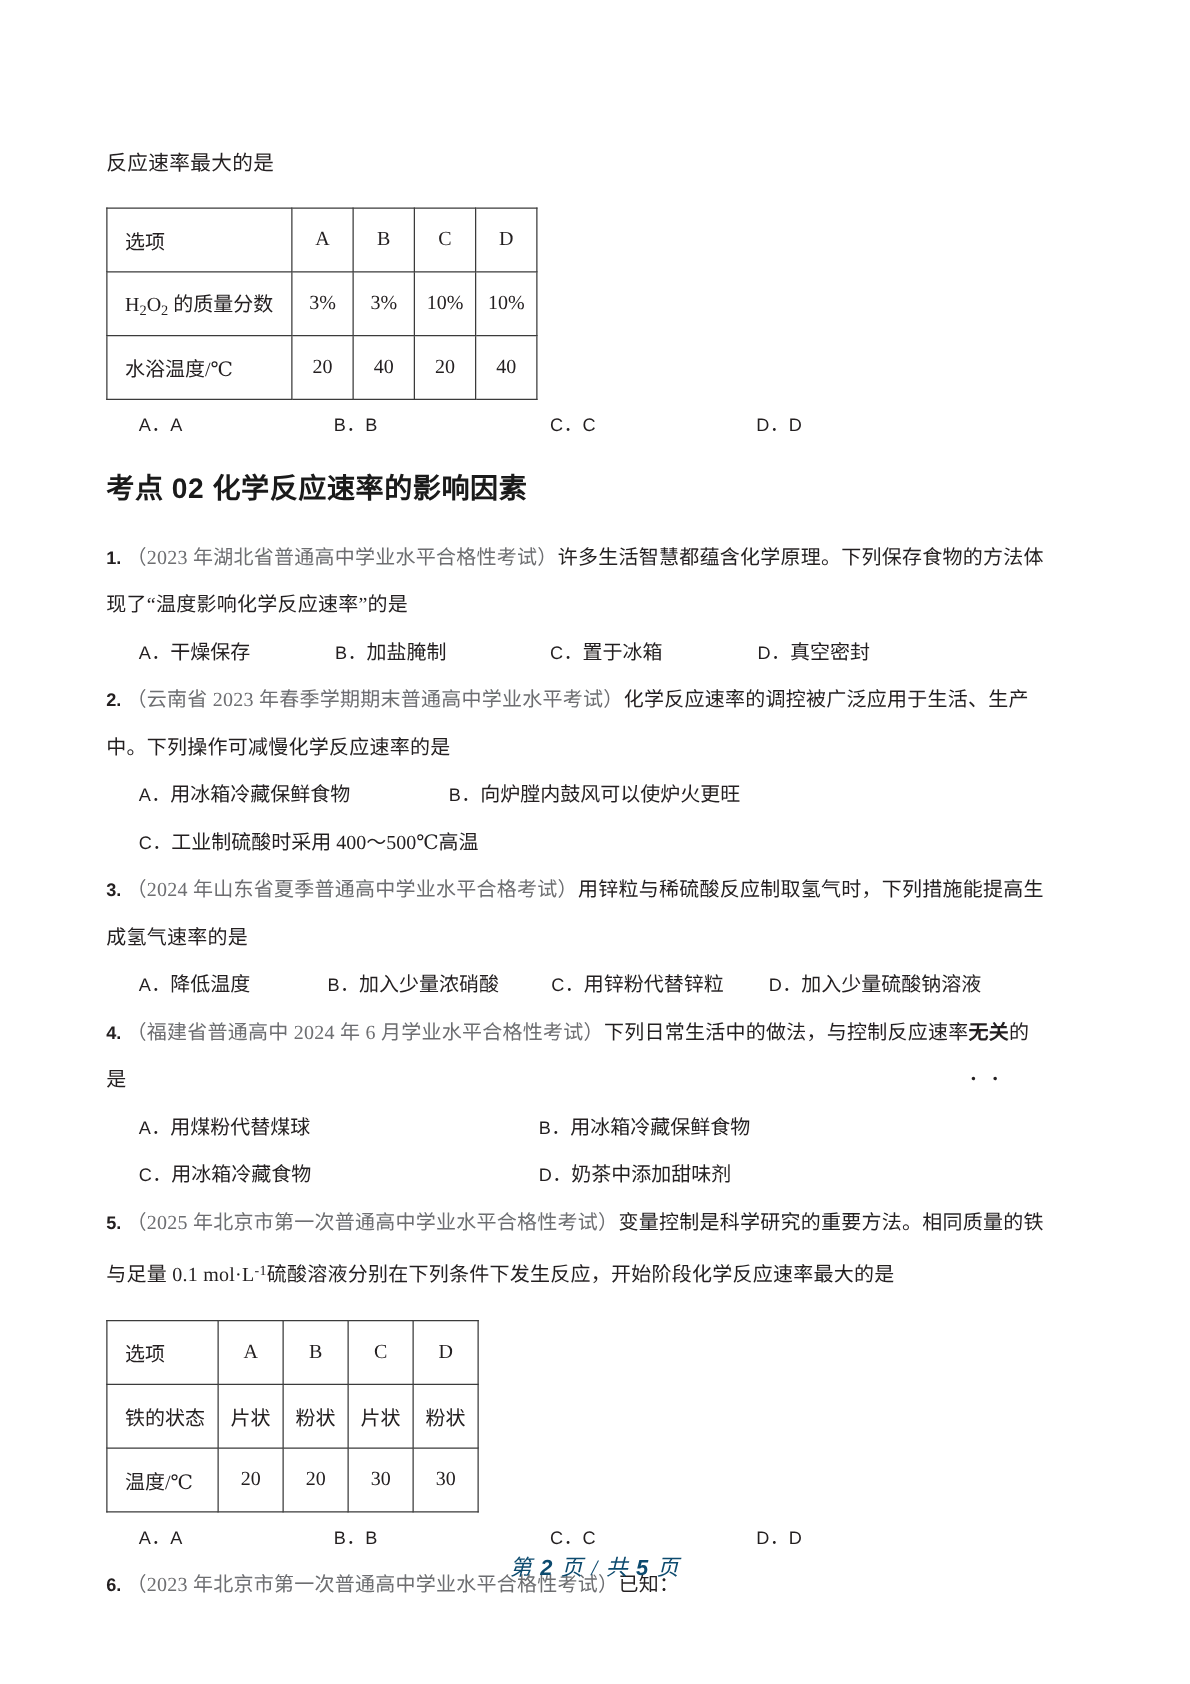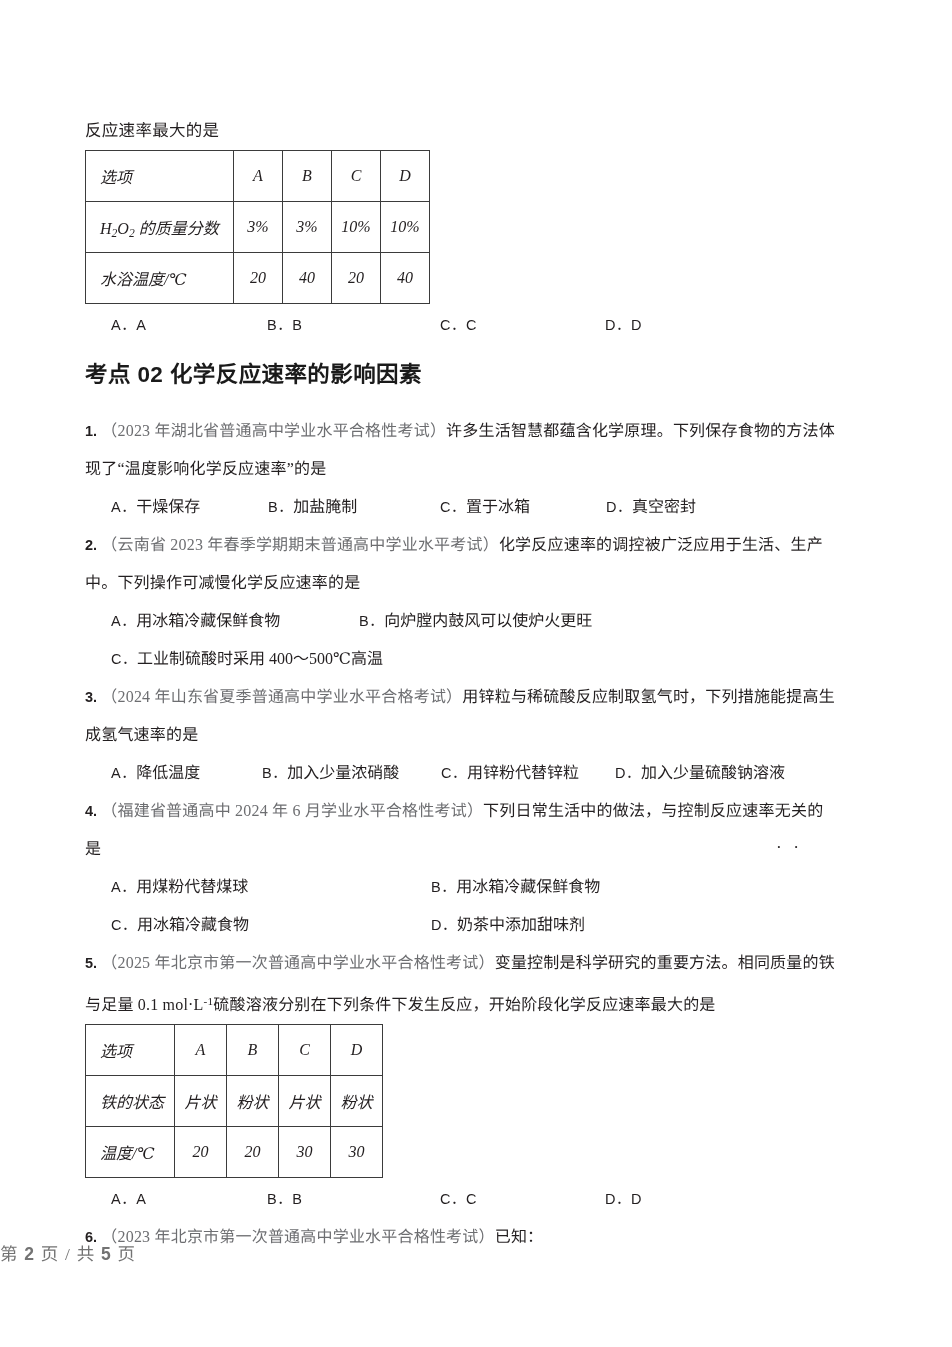--- a/index.html
+++ b/index.html
@@ -70,9 +70,8 @@
   
   table.opt-table {
     border-collapse: collapse;
-    margin: 0 0 2px 0;
+    margin: 16px 0 2px 0;
     table-layout: fixed;
-    font-style: italic;
   }
   table.opt-table td {
     border: 1.6px solid #3b3b3b;

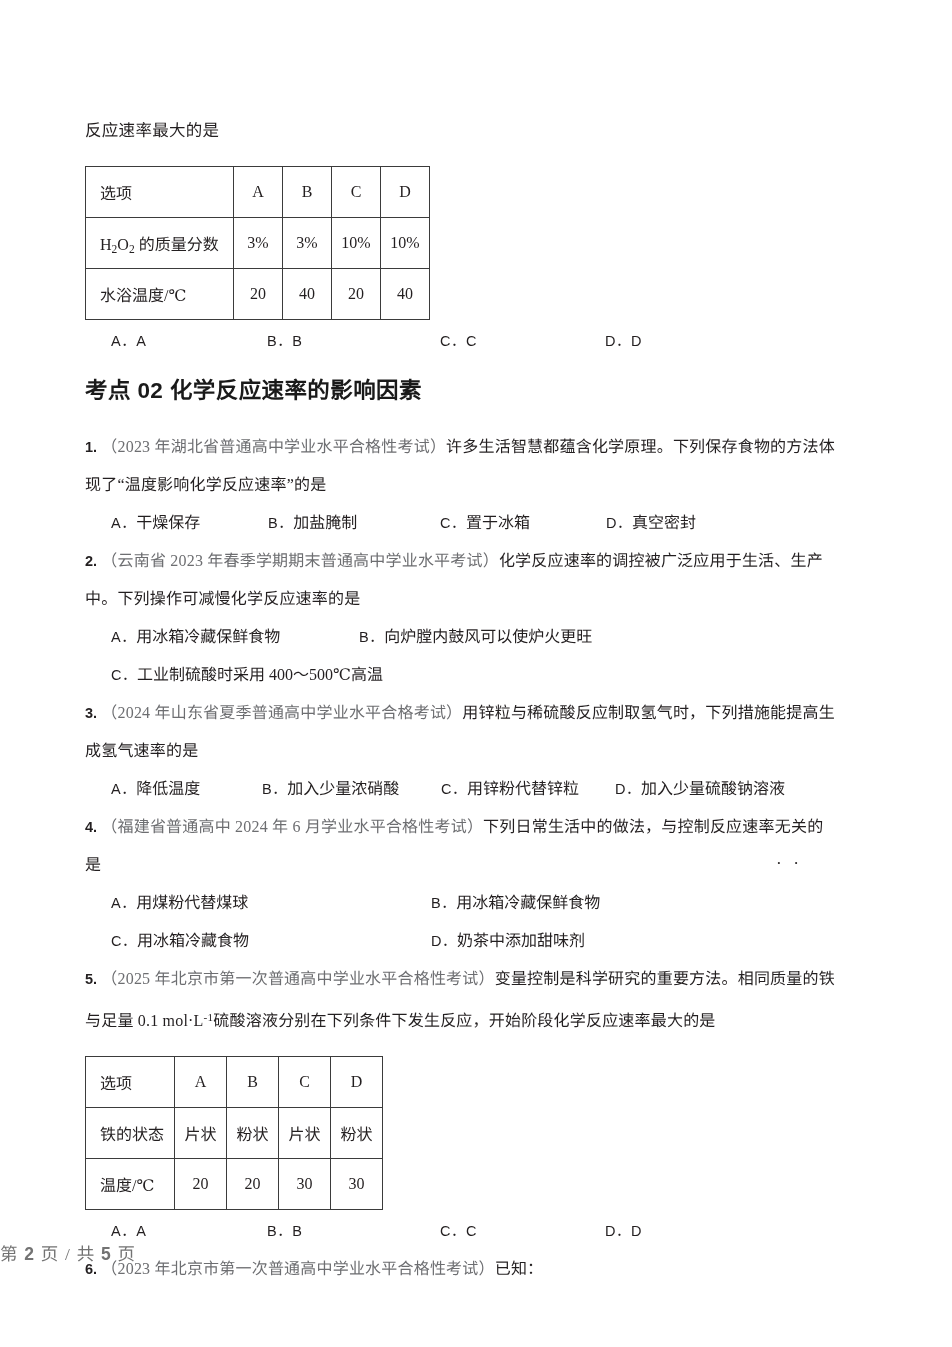--- a/index.html
+++ b/index.html
@@ -130,6 +130,7 @@
   .emph {
     position: relative;
     display: inline-block;
+    font-weight: bold;
   }
   .emph::after {
     content: "..";

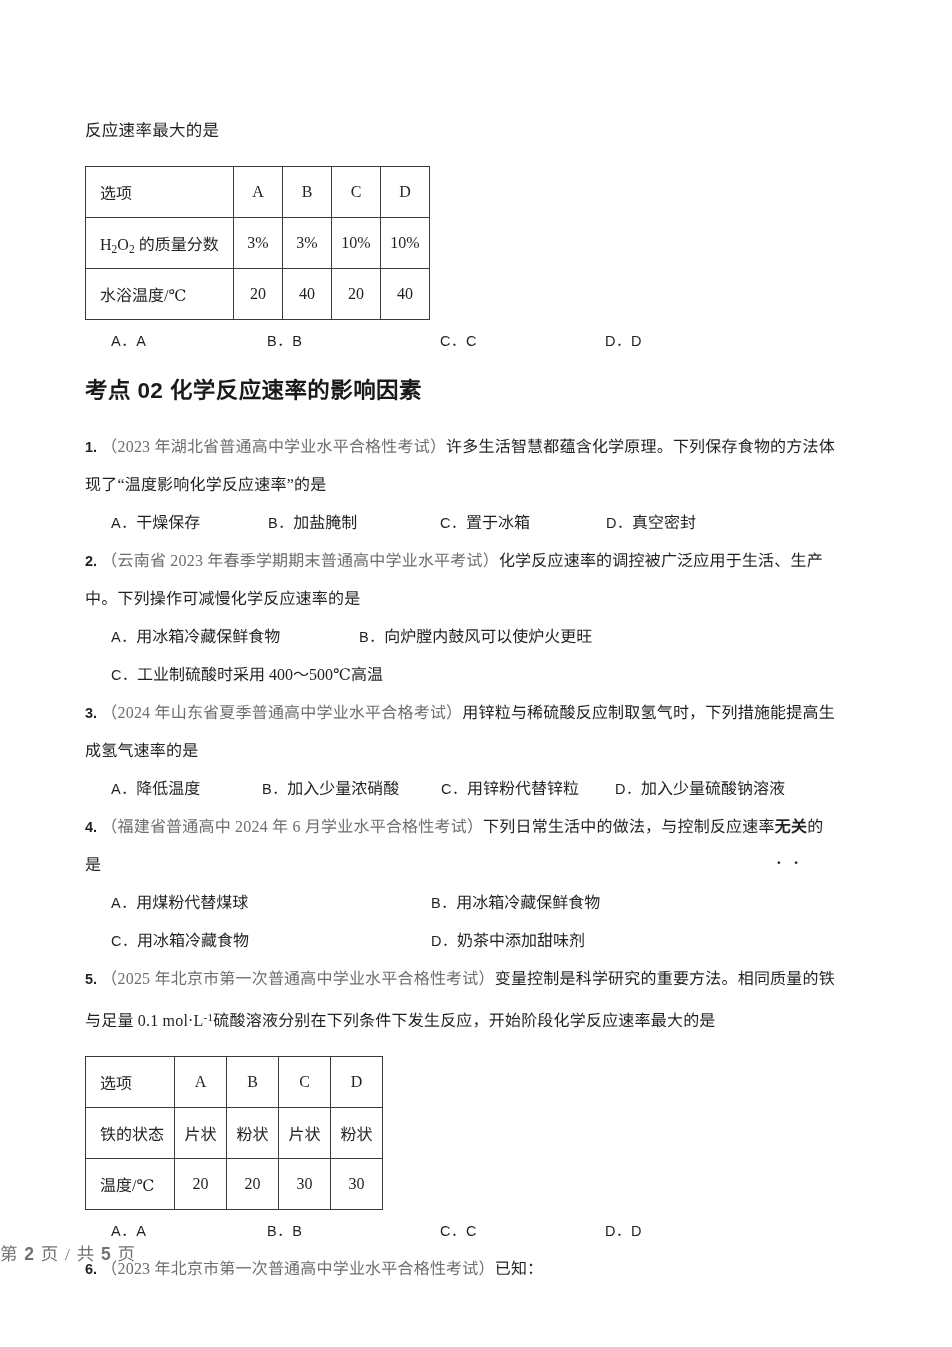--- a/index.html
+++ b/index.html
@@ -151,10 +151,12 @@
     left: 0;
     top: 1240px;
     width: 952px;
+    text-align: center;
     font-size: 17.5px;
     letter-spacing: 1.2px;
-    color: #737373;
+    color: #0c4a6e;
     font-family: "Liberation Serif", serif;
+    font-style: italic;
   }
   .footer .pnum { font-family: "Liberation Sans", sans-serif; font-weight: 600; }
 </style>

